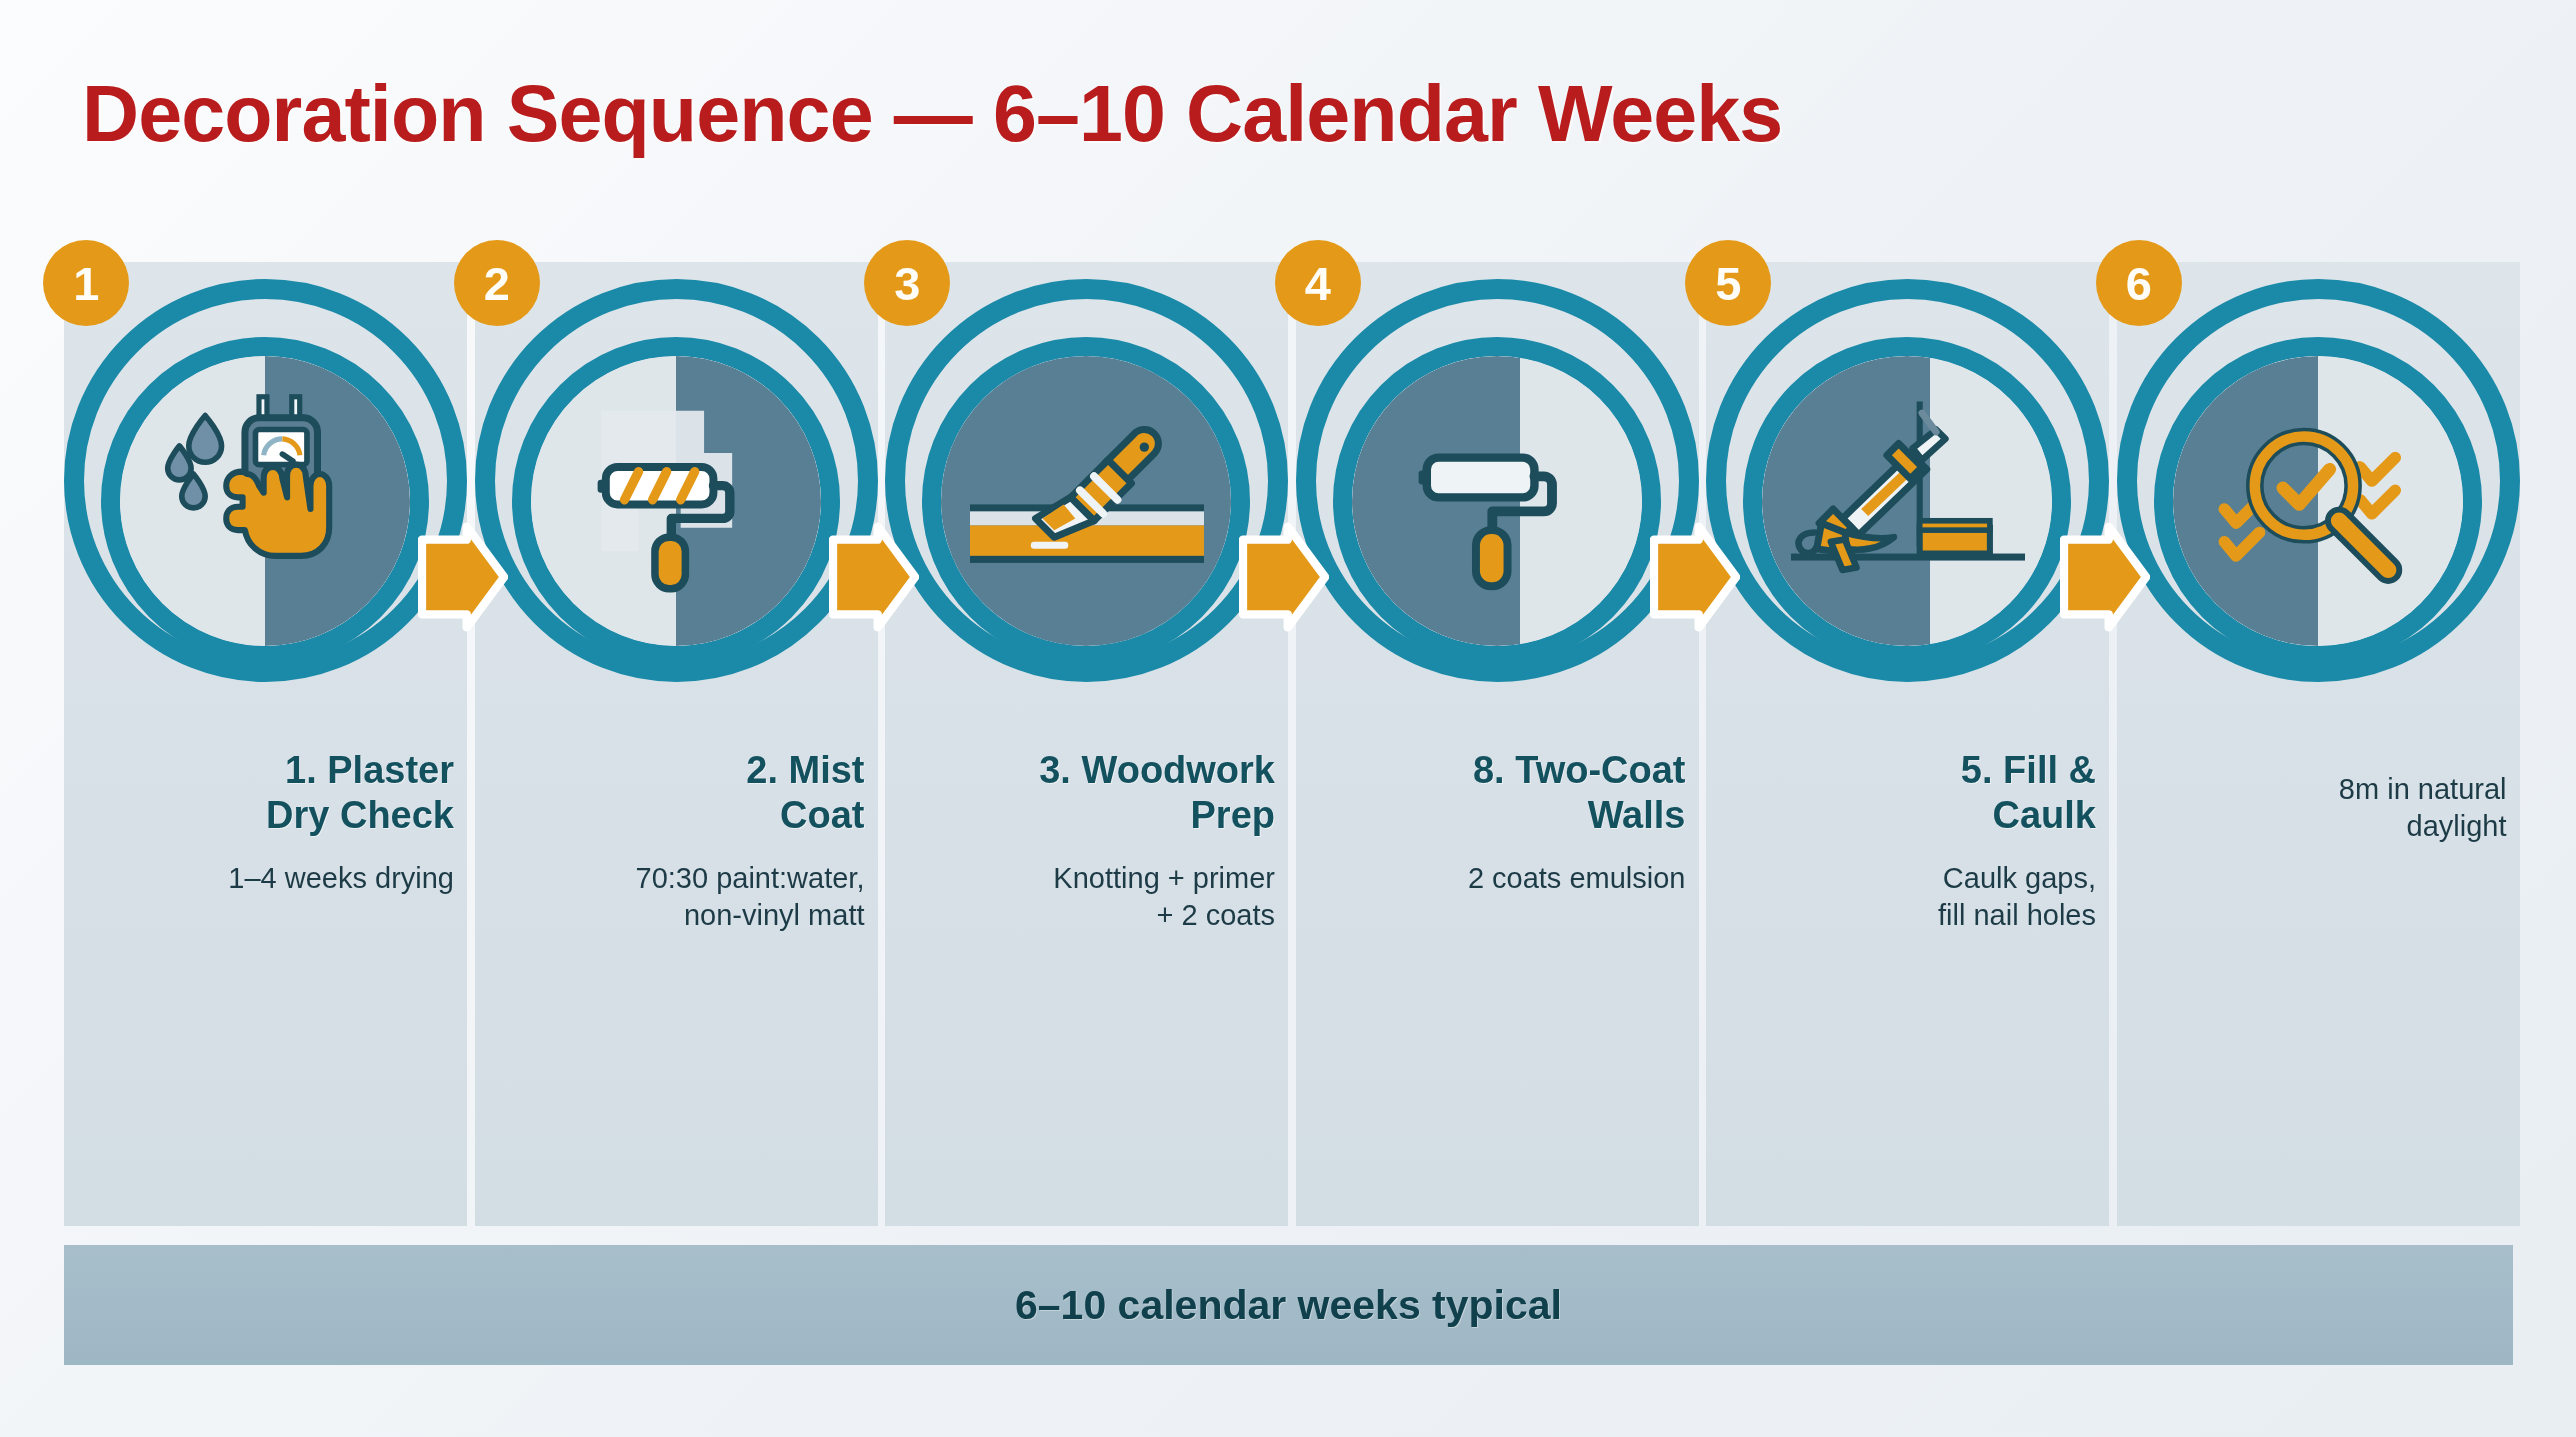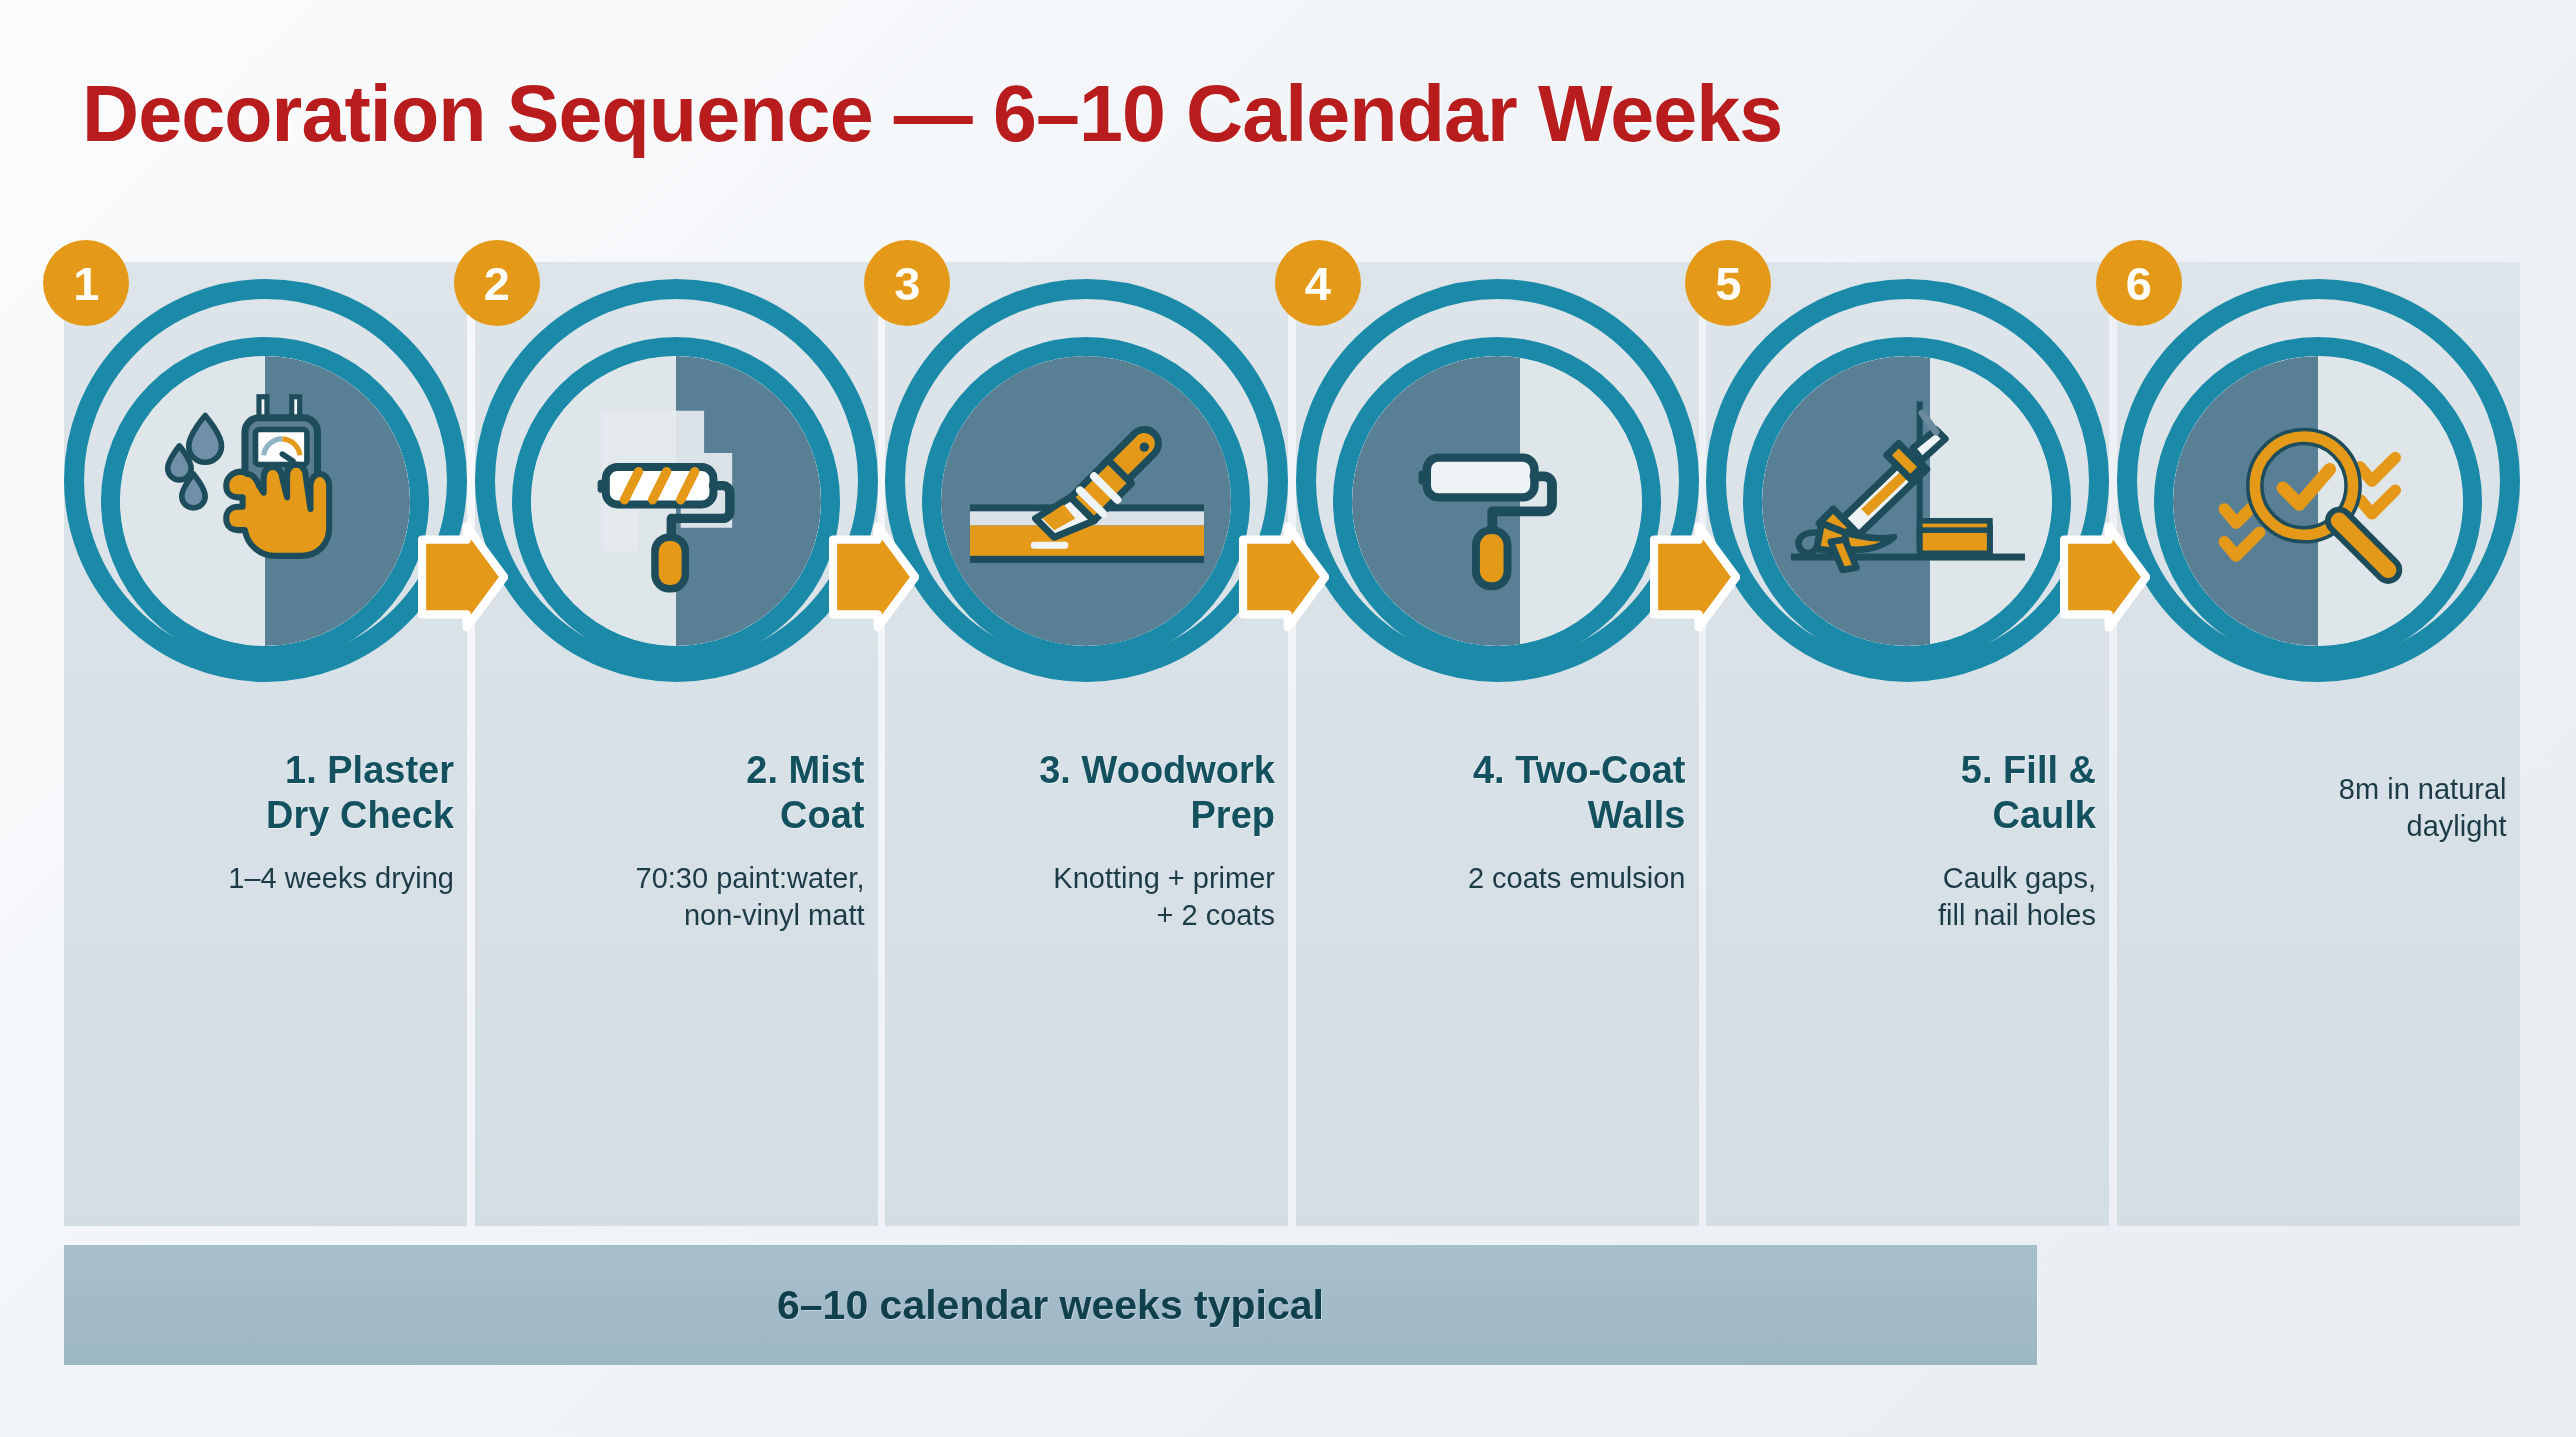--- a/index.html
+++ b/index.html
@@ -332,7 +332,7 @@
       </svg>
     </div>
     <div class="card-text">
-      <div class="step-title">4. Two-Coat
+      <div class="step-title">8. Two-Coat
 Walls</div>
       <div class="step-desc">2 coats emulsion</div>
     </div>

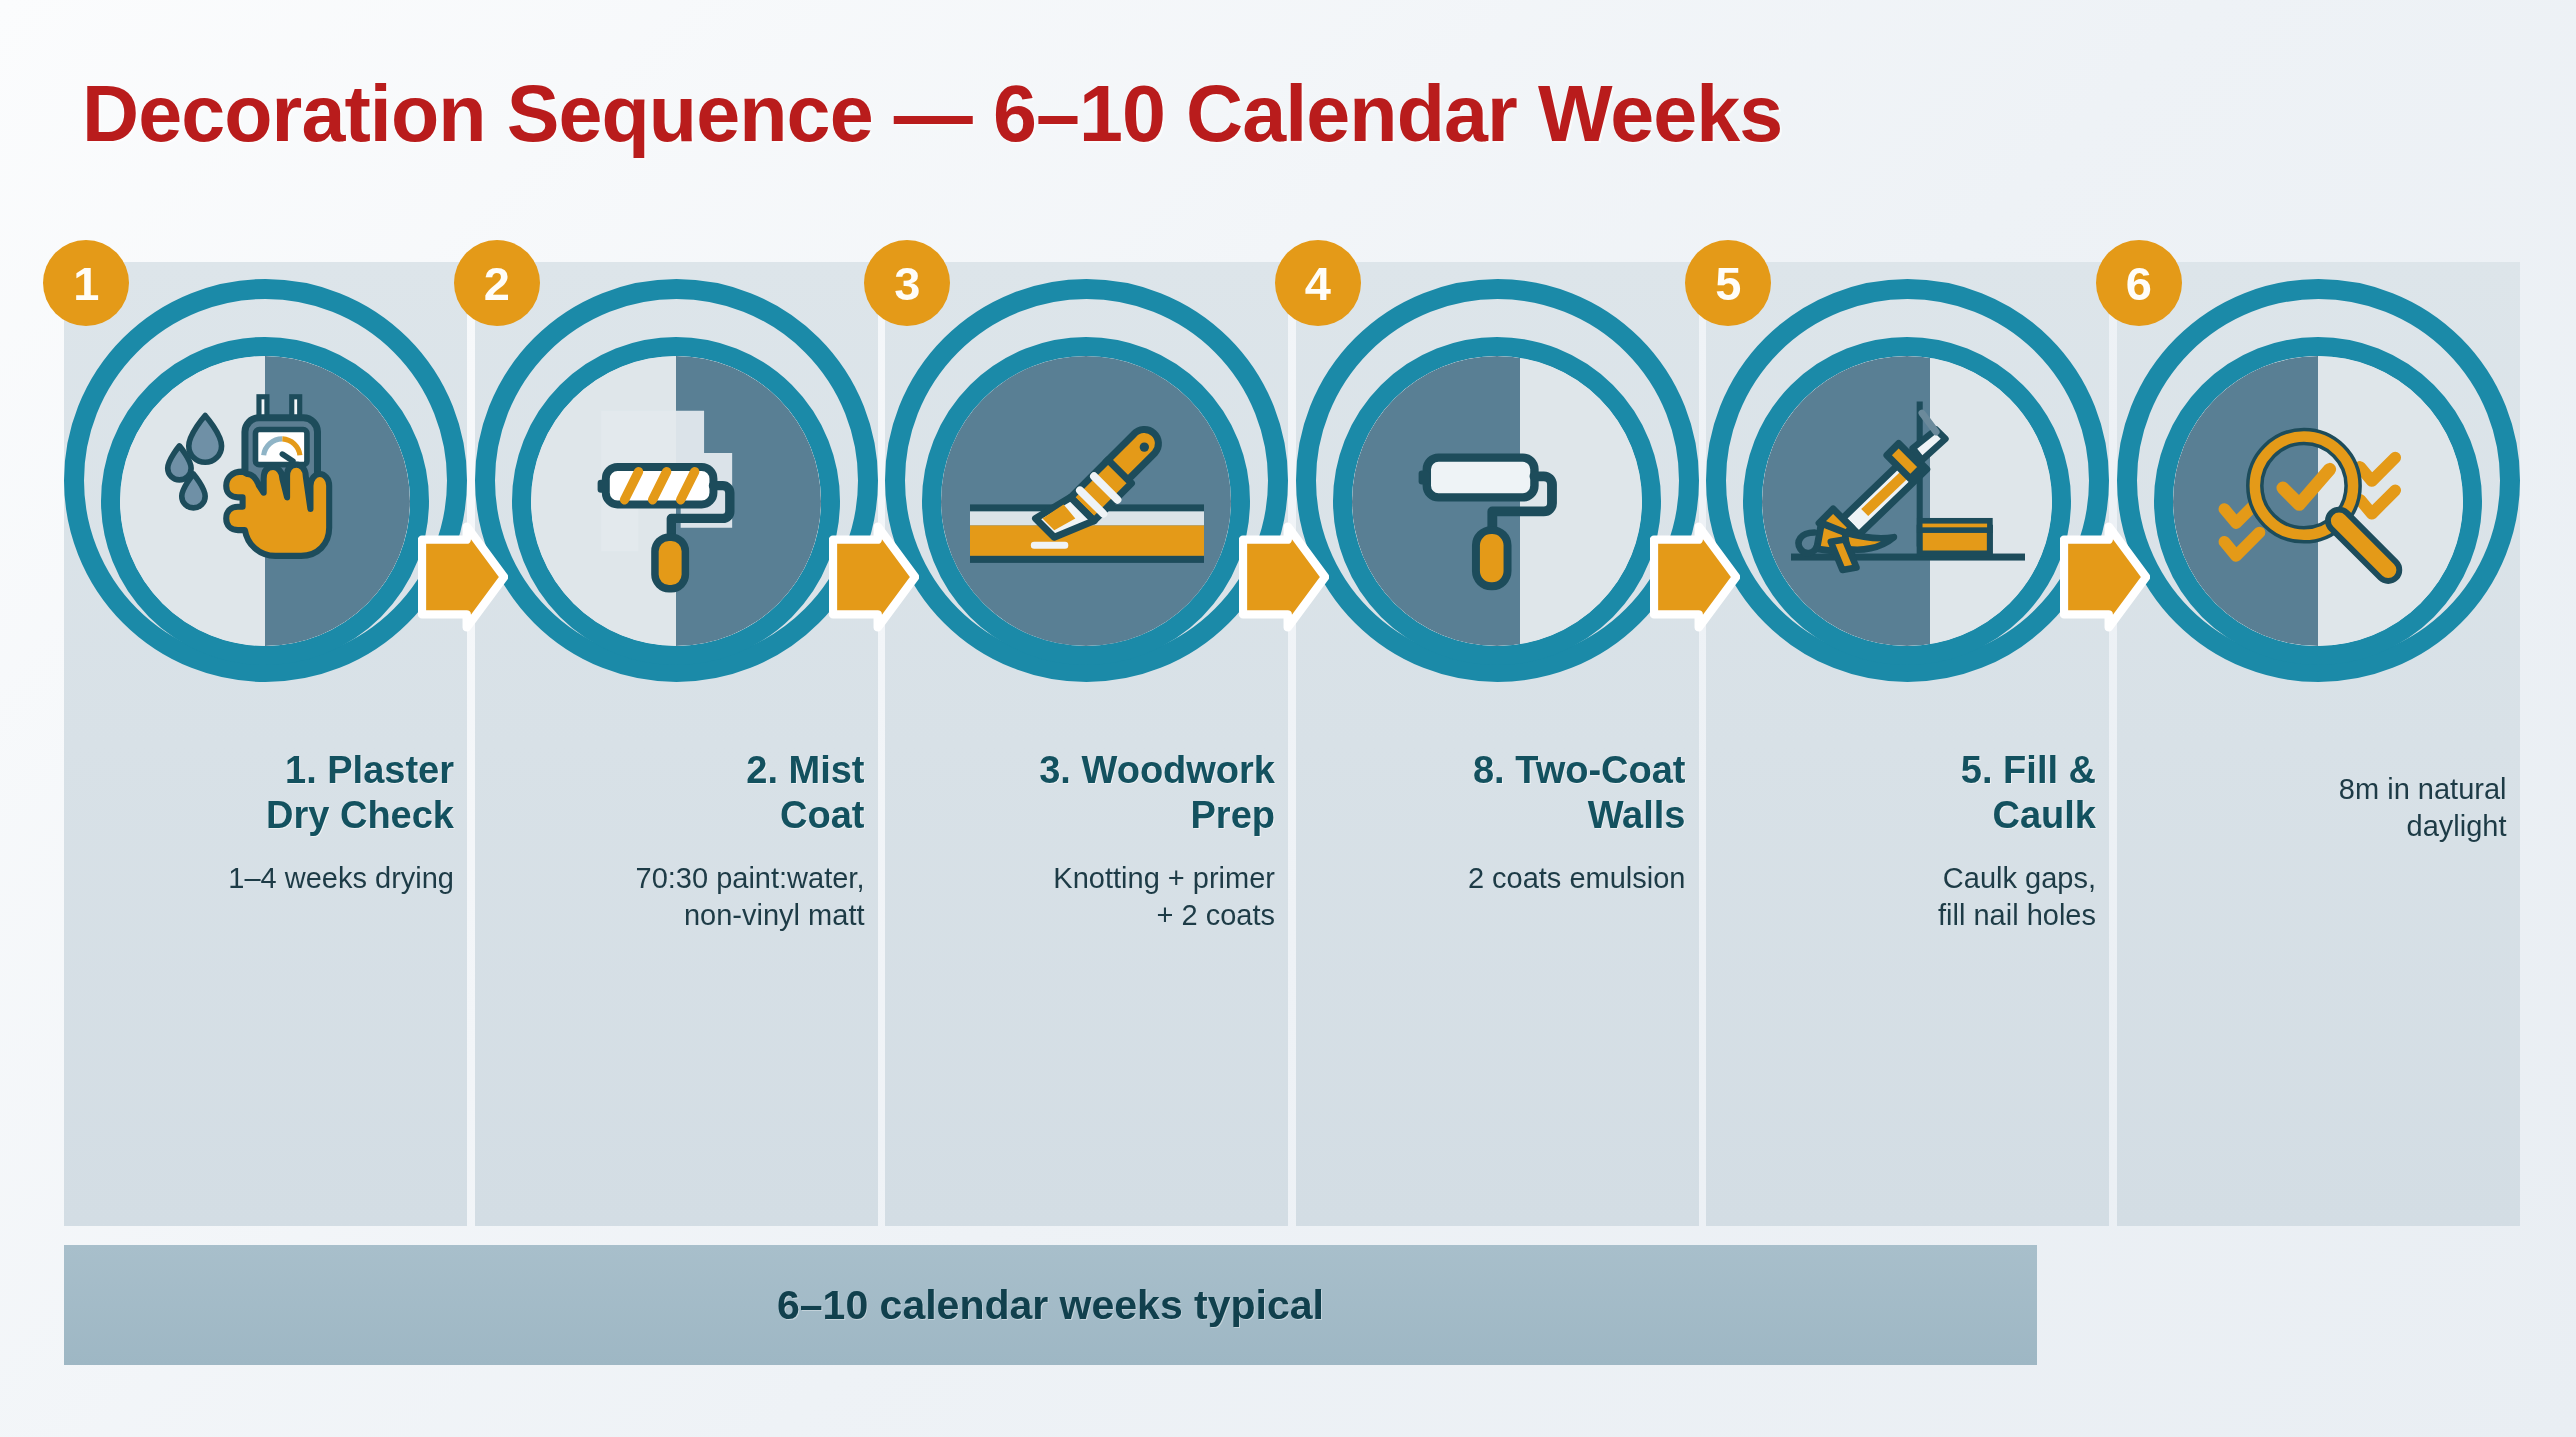--- a/index.html
+++ b/index.html
@@ -159,7 +159,7 @@
     position: absolute;
     left: 64px;
     top: 1245px;
-    width: 1973px;
+    width: 2449px;
     height: 120px;
     background: linear-gradient(180deg,#a8bfcb 0%, #9eb7c4 100%);
     display: flex;

